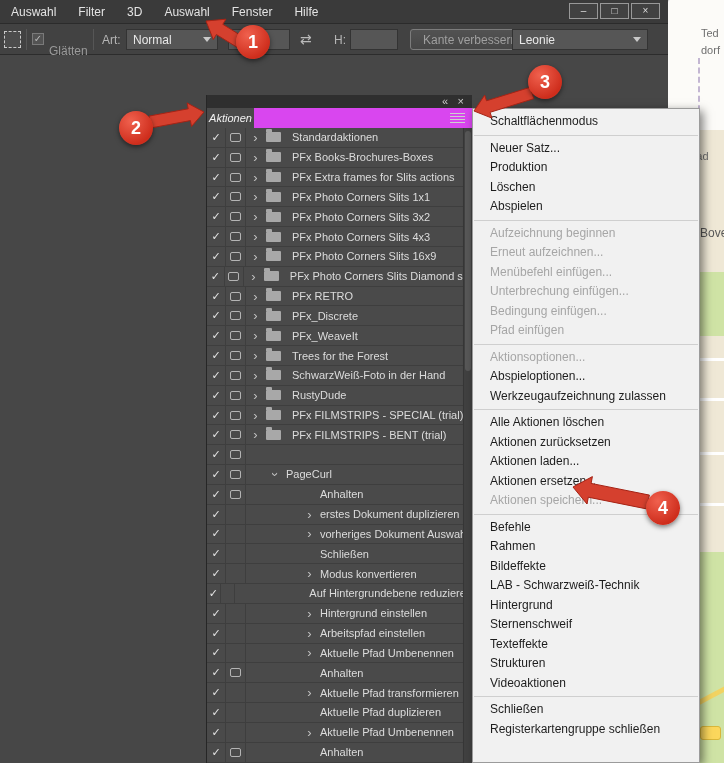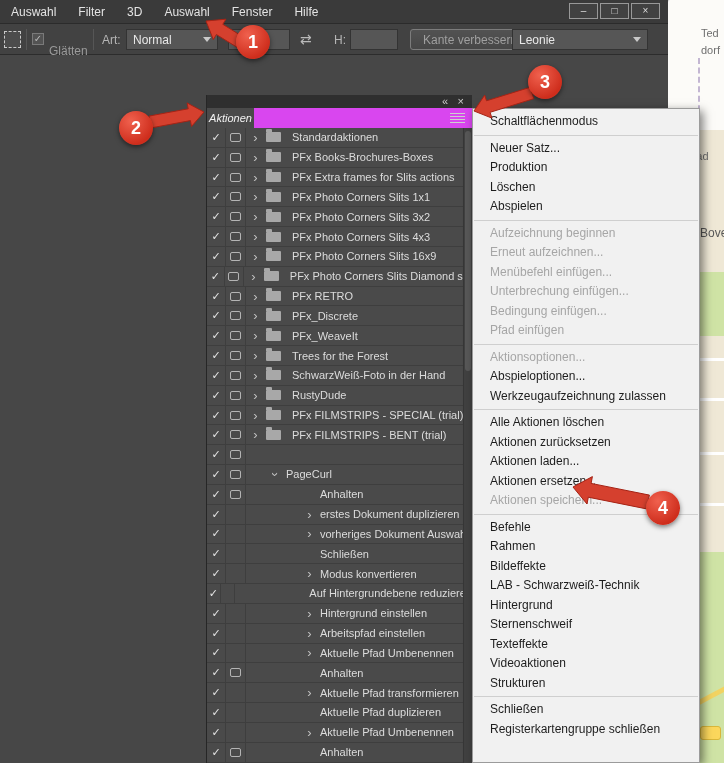--- a/index.html
+++ b/index.html
@@ -568,8 +568,8 @@
     <div class="menu-item">Hintergrund</div>
     <div class="menu-item">Sternenschweif</div>
     <div class="menu-item">Texteffekte</div>
+    <div class="menu-item">Strukturen</div>
     <div class="menu-item">Videoaktionen</div>
-    <div class="menu-item">Strukturen</div>
     <div class="menu-sep"></div>
     <div class="menu-item">Schließen</div>
     <div class="menu-item">Registerkartengruppe schließen</div>

